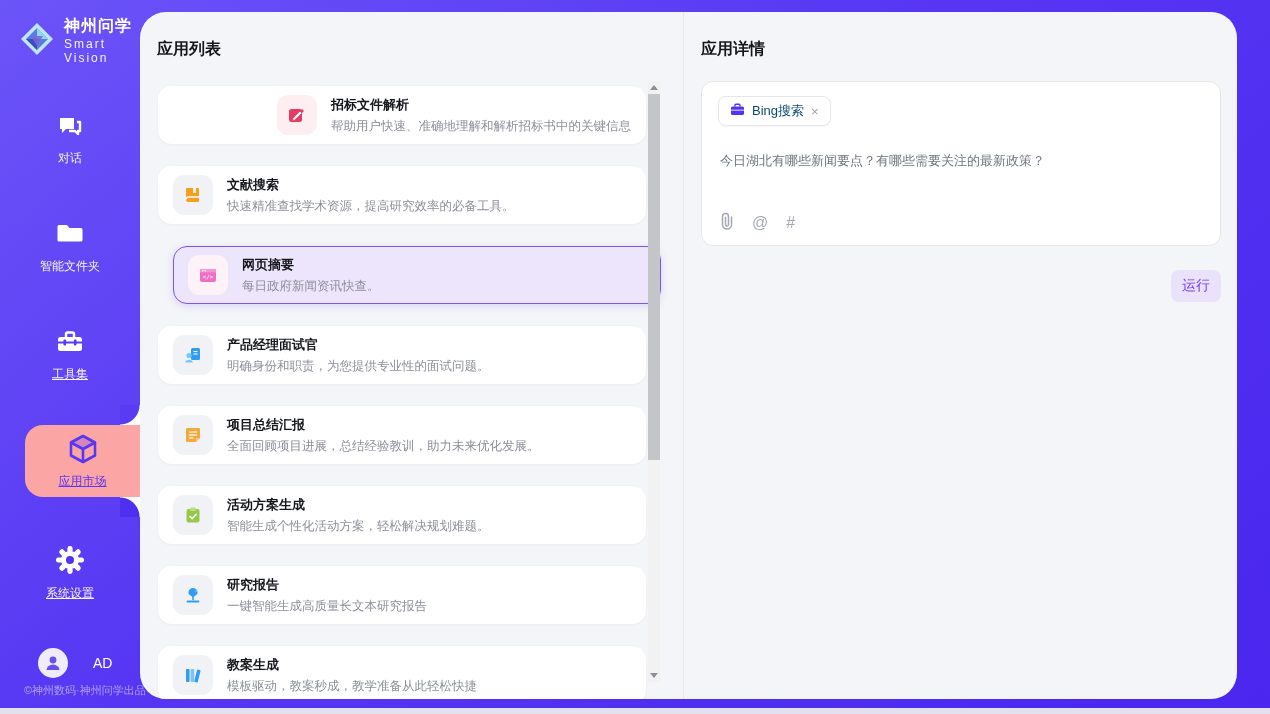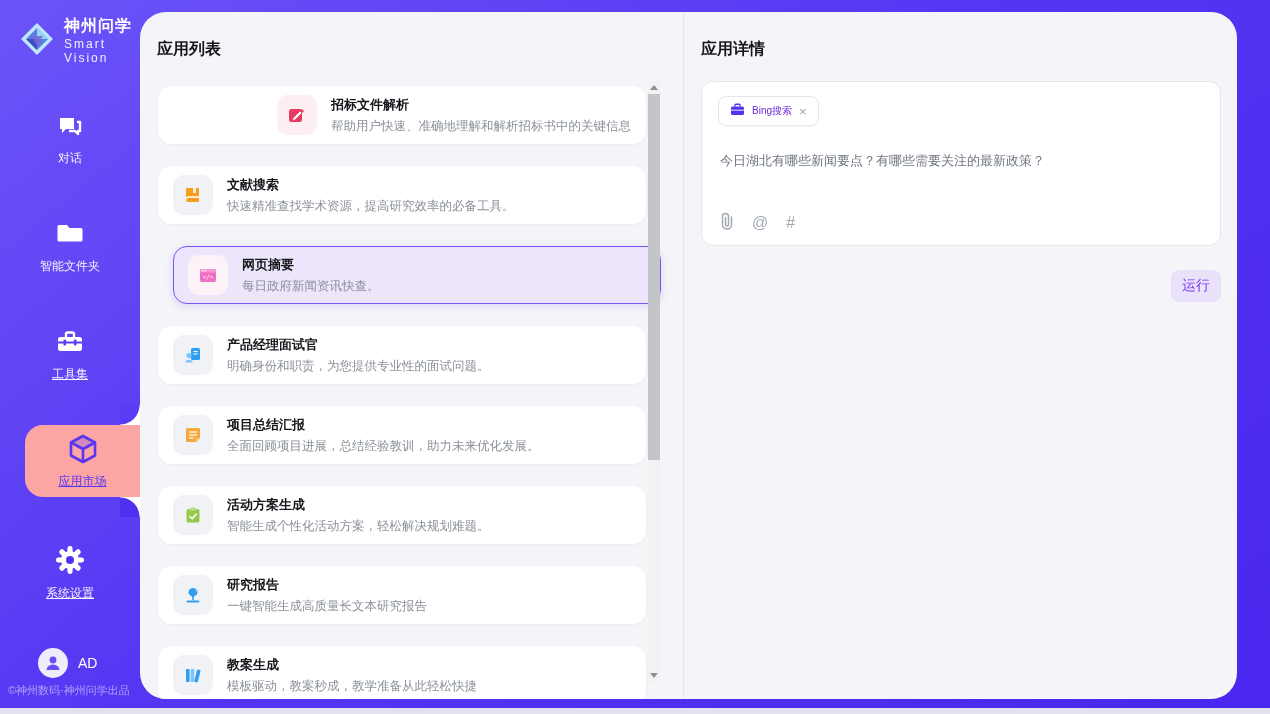--- a/index.html
+++ b/index.html
@@ -78,7 +78,7 @@
     display:inline-flex; align-items:center; gap:7px; padding:0 11px;
     background:#fff; border:1px solid #e6e6ec; border-radius:8px; box-shadow:0 1px 2px rgba(0,0,0,.04);
   }
-  .tool-tag-label { font-size:10px; color:#6d28d9; }
+  .tool-tag-label { font-size:13px; color:#0c4a6e; }
   .tag-close { font-size:13px; color:#9ba1ab; cursor:pointer; line-height:1; }
   .question-text { position:absolute; left:18px; top:70px; font-size:13px; color:#6f7680; }
   .action-row { position:absolute; left:18px; top:130px; display:flex; align-items:center; gap:18px; color:#a3a8b3; }

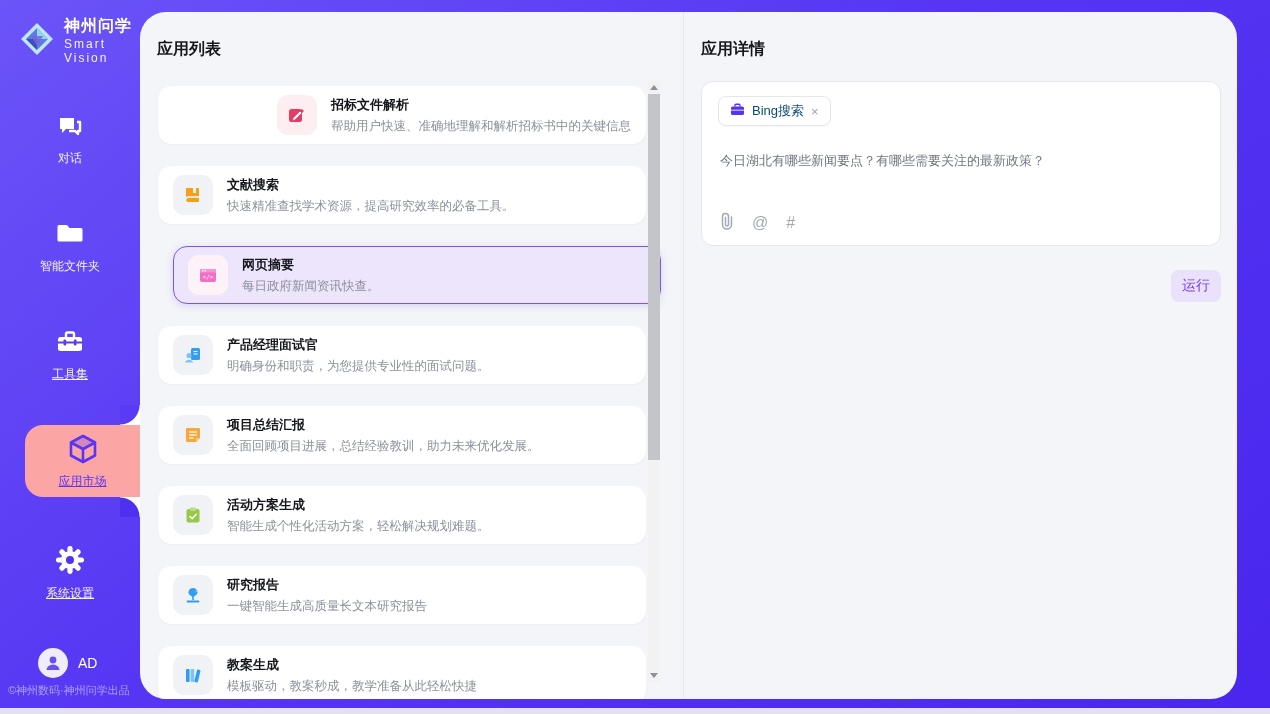--- a/index.html
+++ b/index.html
@@ -30,7 +30,7 @@
   .connector.bottom { bottom:-20px; background:radial-gradient(circle 20px at 0 100%,#4f30f1 0 19px,#fff 20px); }
   .user-row { position:absolute; left:38px; top:648px; display:flex; align-items:center; gap:10px; }
   .avatar { width:30px; height:30px; border-radius:50%; background:#f0ecfc; display:flex; align-items:center; justify-content:center; }
-  .user-name { font-size:14px; color:#fff; }
+  .user-name { font-size:14px; color:#fff;margin-left:15px; }
   .copyright { position:absolute; left:8px; top:683px; font-size:11px; color:rgba(255,255,255,.5); white-space:nowrap; }
 
   

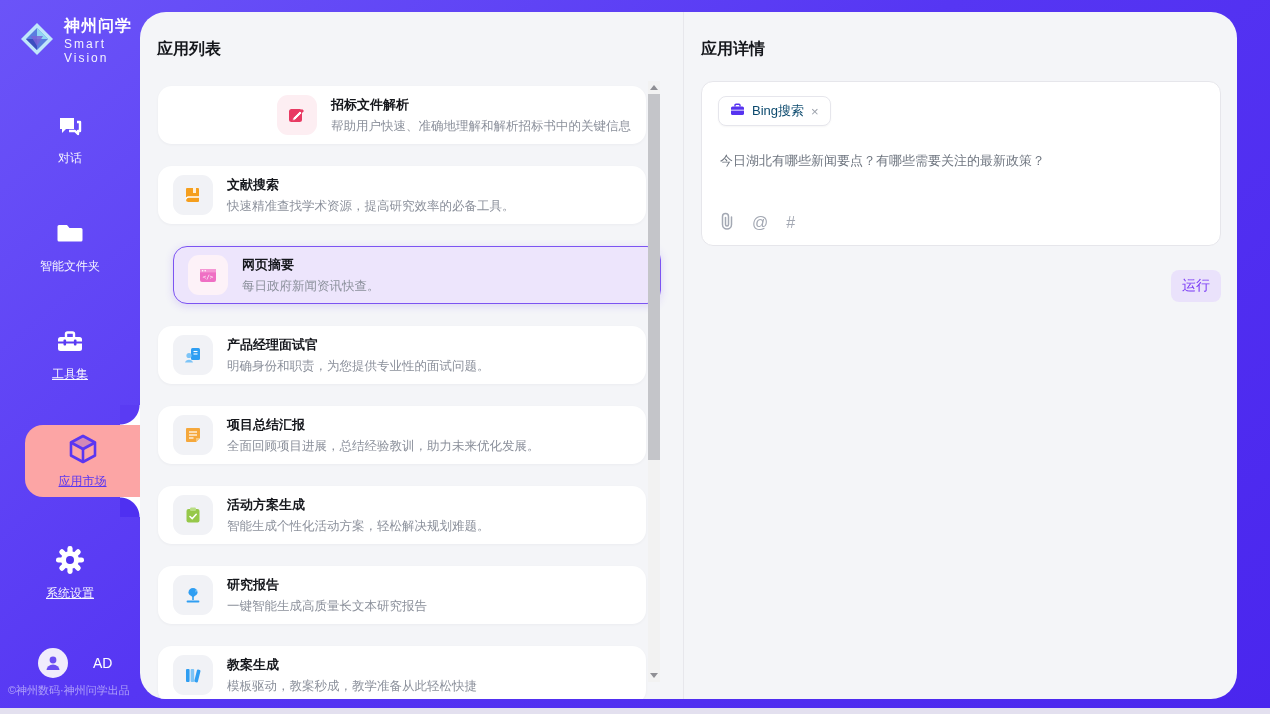--- a/index.html
+++ b/index.html
@@ -31,7 +31,7 @@
   .user-row { position:absolute; left:38px; top:648px; display:flex; align-items:center; gap:10px; }
   .avatar { width:30px; height:30px; border-radius:50%; background:#f0ecfc; display:flex; align-items:center; justify-content:center; }
   .user-name { font-size:14px; color:#fff;margin-left:15px; }
-  .copyright { position:absolute; left:8px; top:683px; font-size:11px; color:rgba(255,255,255,.5); white-space:nowrap; }
+  .copyright { position:absolute; left:24px; top:683px; font-size:11px; color:rgba(255,255,255,.5); white-space:nowrap; }
 
   
   .content {

